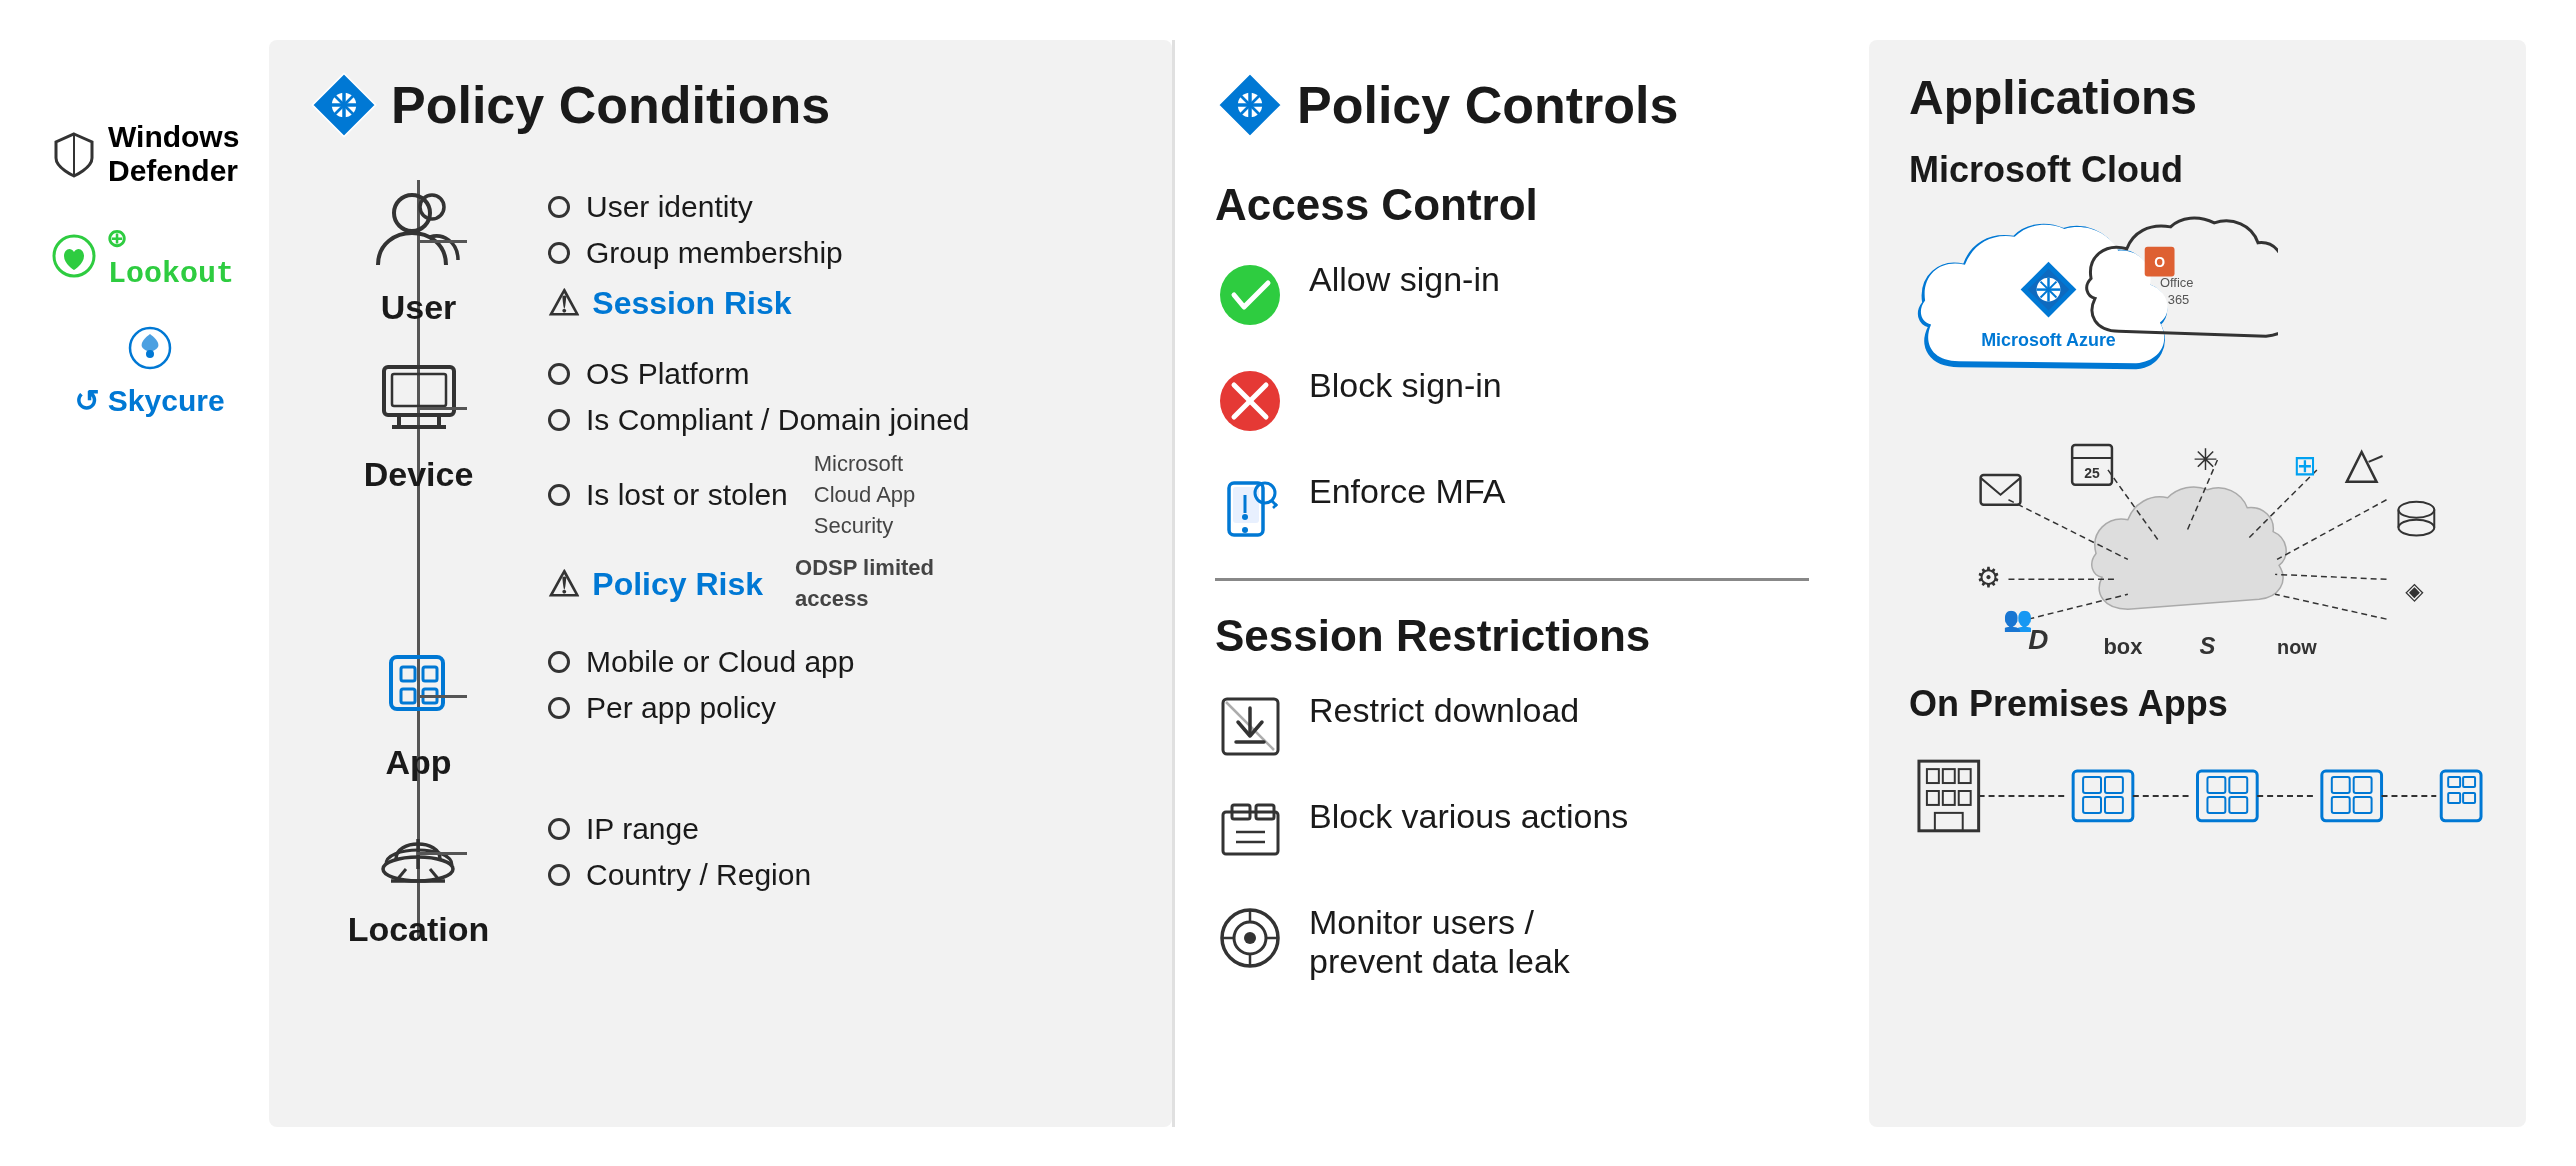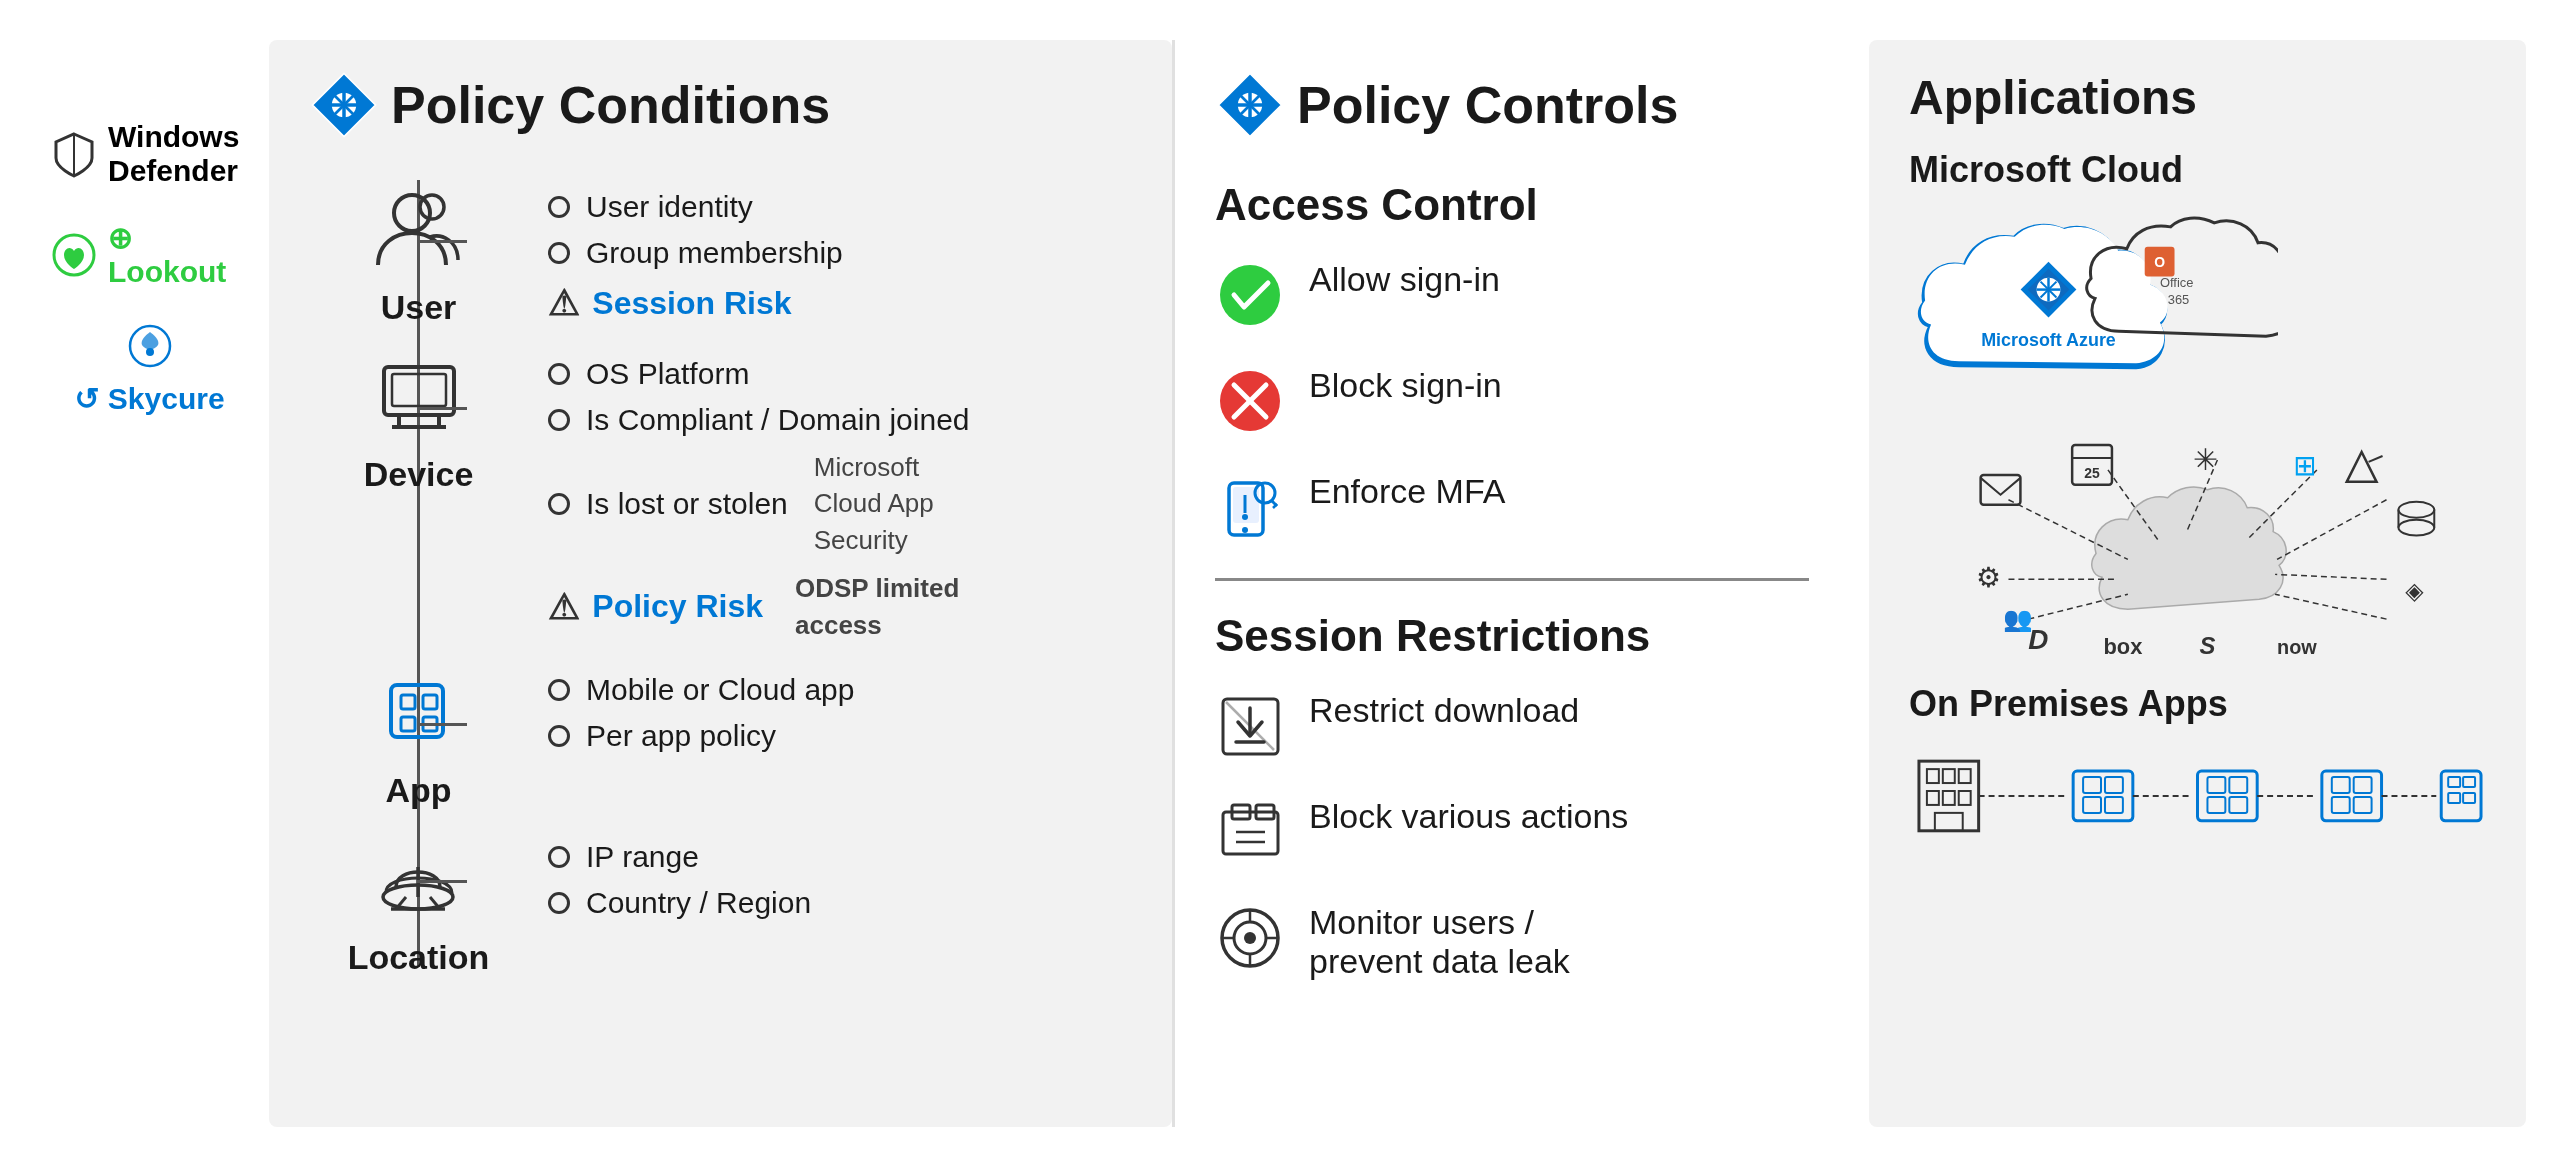--- a/index.html
+++ b/index.html
@@ -267,7 +267,7 @@
             <path d="M14 24 C14 18 20 14 24 20 C28 14 34 18 34 24 C34 32 24 38 24 38 C24 38 14 32 14 24Z" fill="#2ecc40"></path>
           </svg>
         </div>
-        <span style="color:#2ecc40; font-size:30px; font-weight:700;">⊕ Lookout</span>
+        <span style="color:#2ecc40; font-size:30px; font-weight:700;font-family:Liberation Mono, monospace;">⊕ Lookout</span>
       </div>
       <div class="security-tool skycure-color">
         <div class="tool-icon">

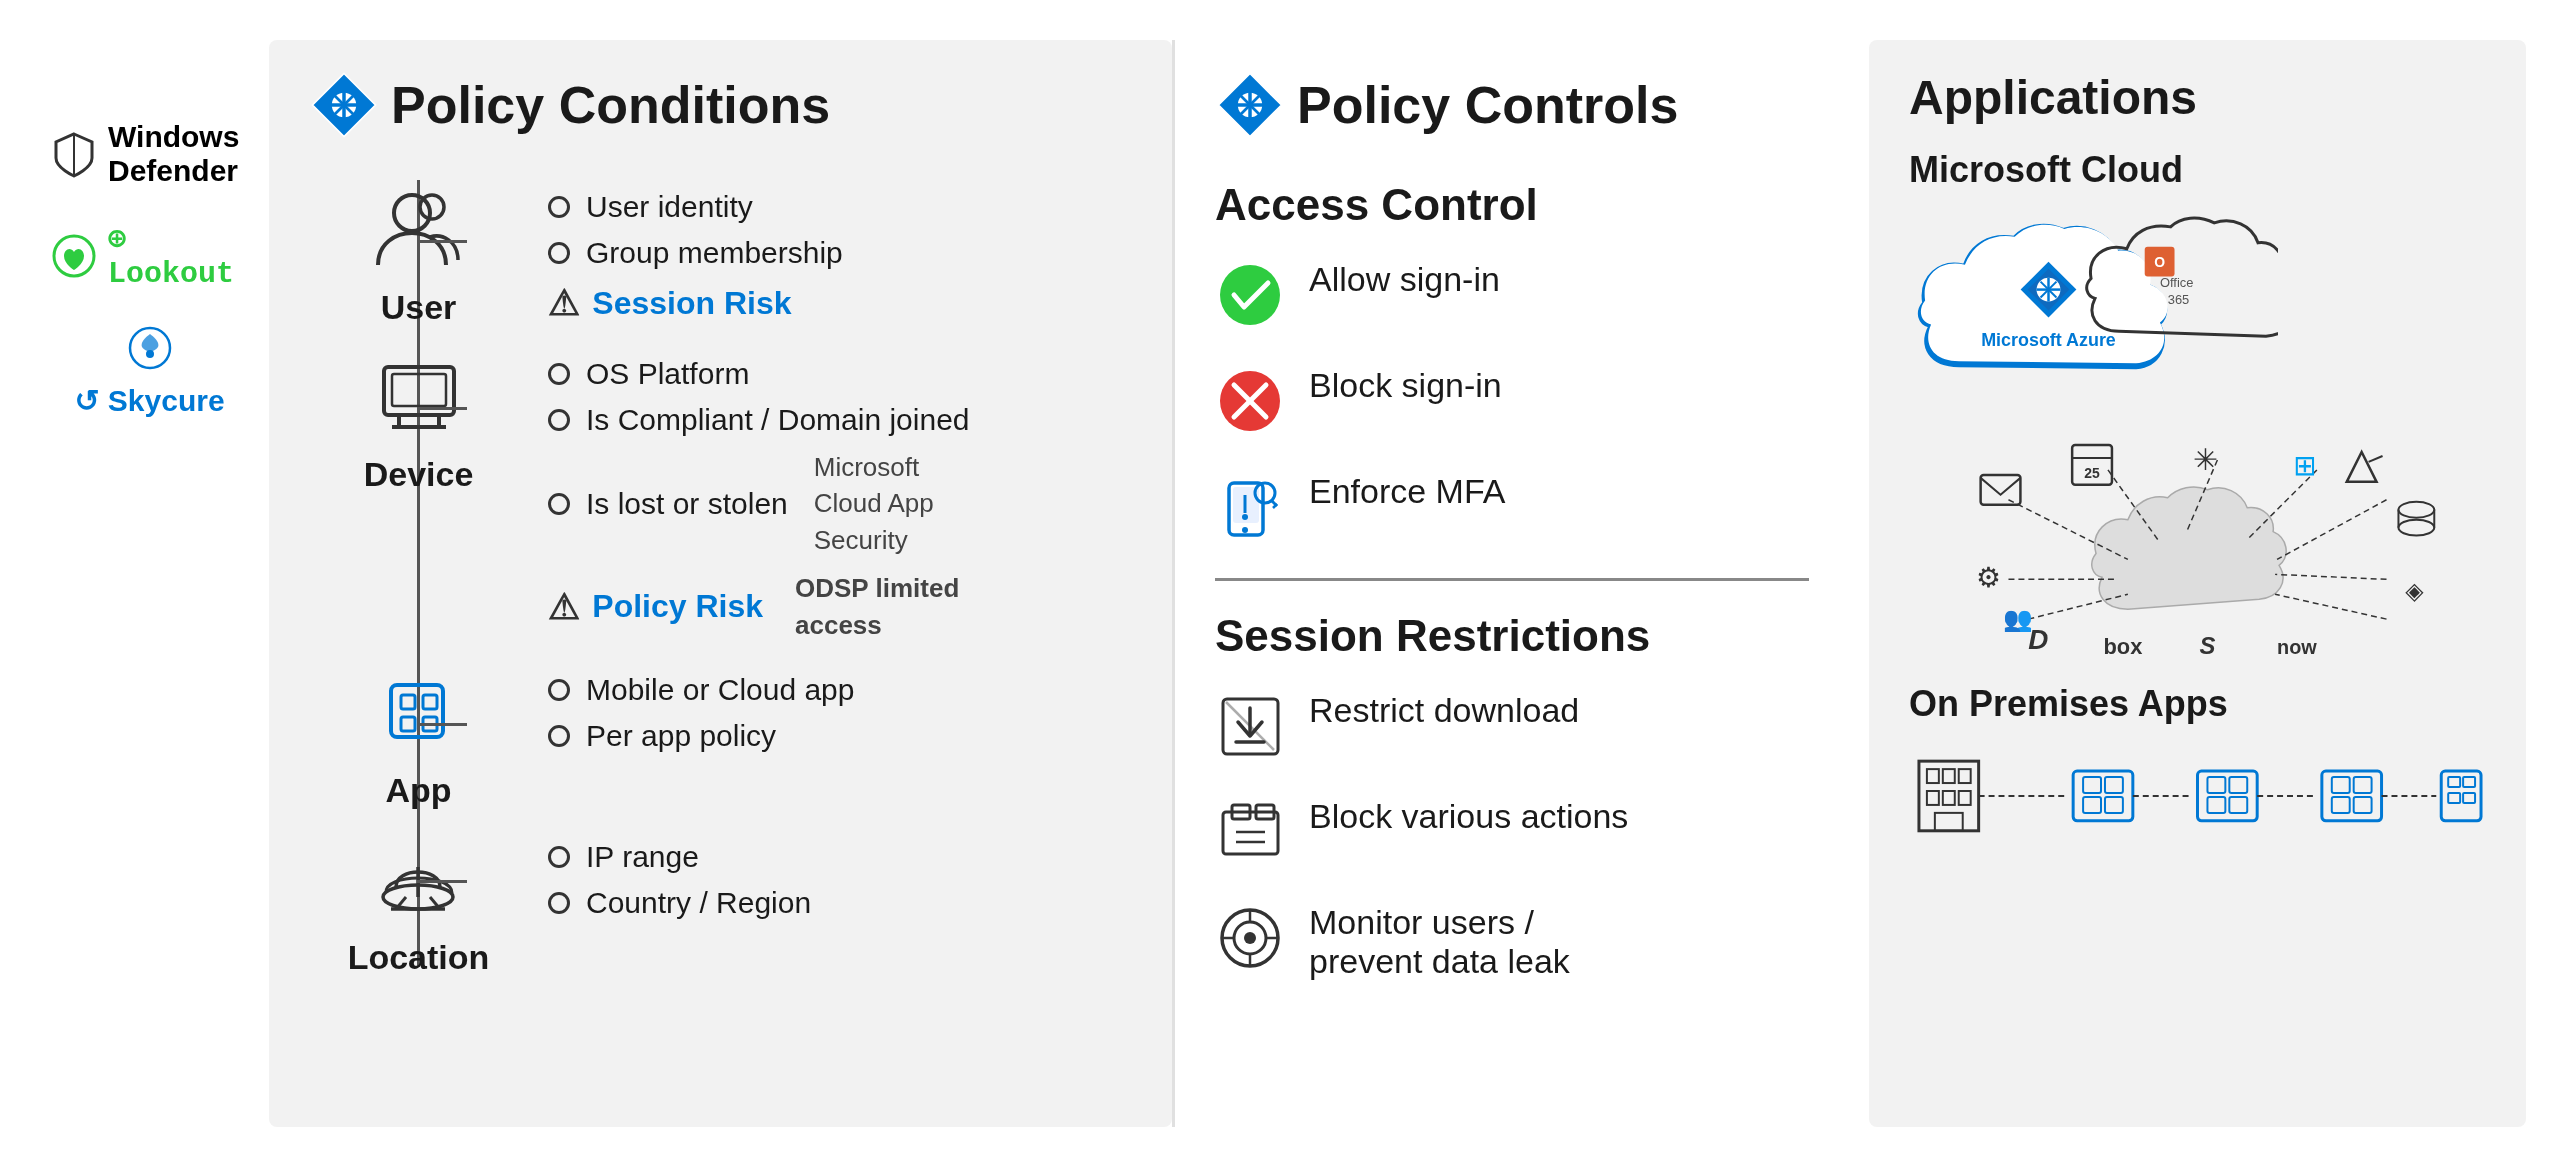--- a/index.html
+++ b/index.html
@@ -238,7 +238,7 @@
     }
 
     .side-note {
-      font-size: 26px;
+      font-size: 22px;
       color: #444;
       line-height: 1.4;
       margin-left: 10px;

